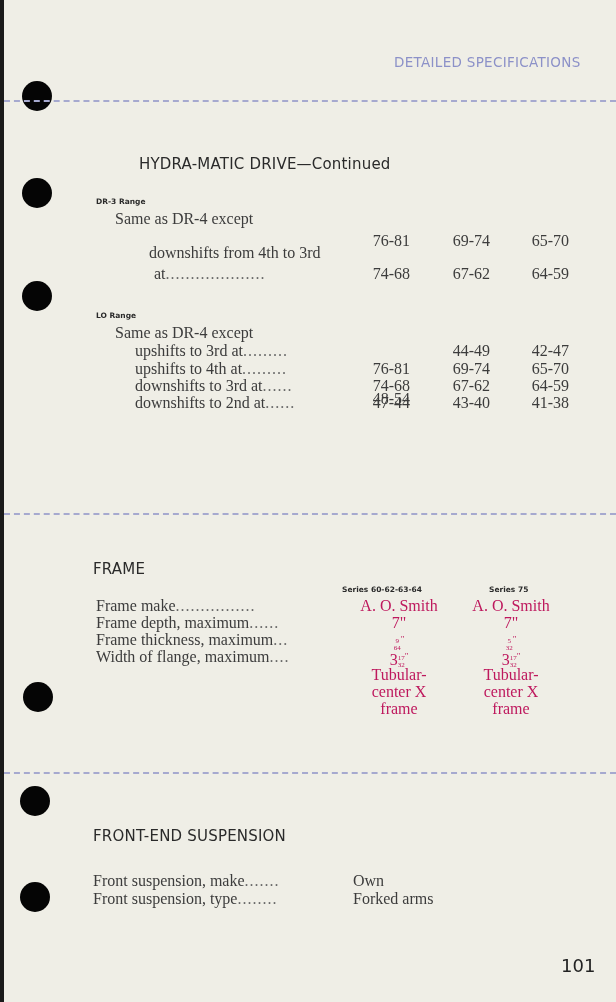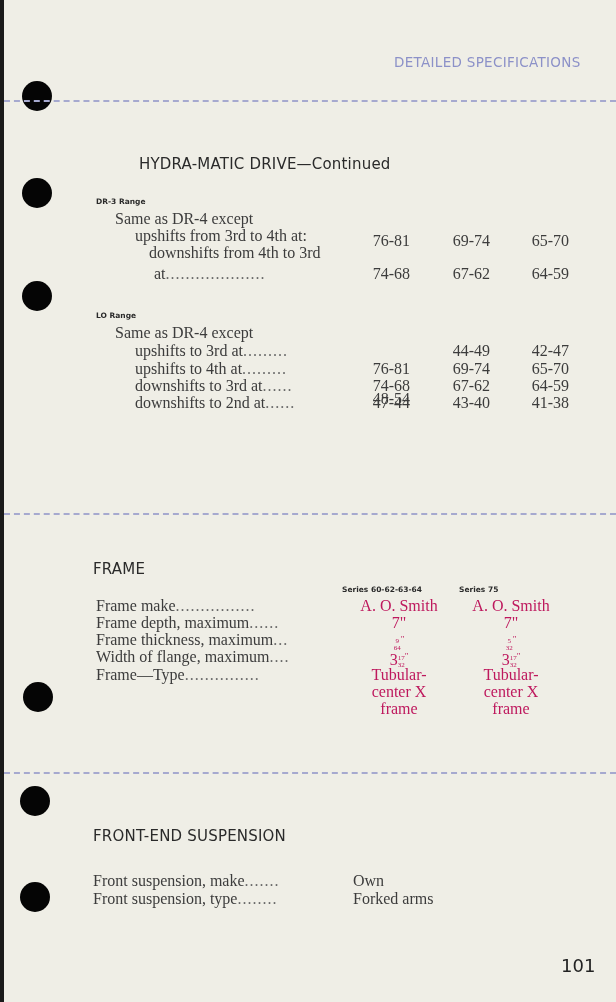--- a/index.html
+++ b/index.html
@@ -46,7 +46,6 @@
 
   <div class="sub" style="left:92px;top:197px;">DR-3 Range</div>
   <div class="line serif" style="left:111px;top:210px;">Same as DR-4 except</div>
-  <div class="line serif" style="left:131px;top:227px;">upshifts from 3rd to 4th at:</div>
   <div class="num" style="left:356px;top:232px;width:50px;">76-81</div>
   <div class="num" style="left:436px;top:232px;width:50px;">69-74</div>
   <div class="num" style="left:515px;top:232px;width:50px;">65-70</div>

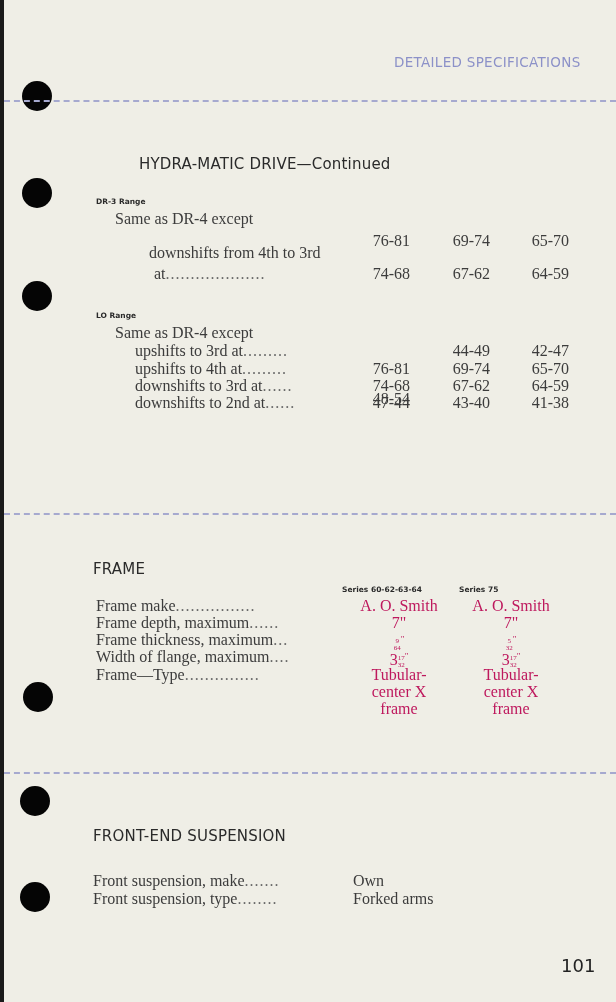--- a/index.html
+++ b/index.html
@@ -91,7 +91,7 @@
 
   <div class="h1" style="left:89px;top:560px;">FRAME</div>
   <div class="colhead" style="left:338px;top:585px;">Series 60-62-63-64</div>
-  <div class="colhead" style="left:455px;top:585px;">Series 75</div>
+  <div class="colhead" style="left:485px;top:585px;">Series 75</div>
 
   <div class="line serif" style="left:92px;top:597px;">
     <span>Frame make</span><span class="dots">................</span>

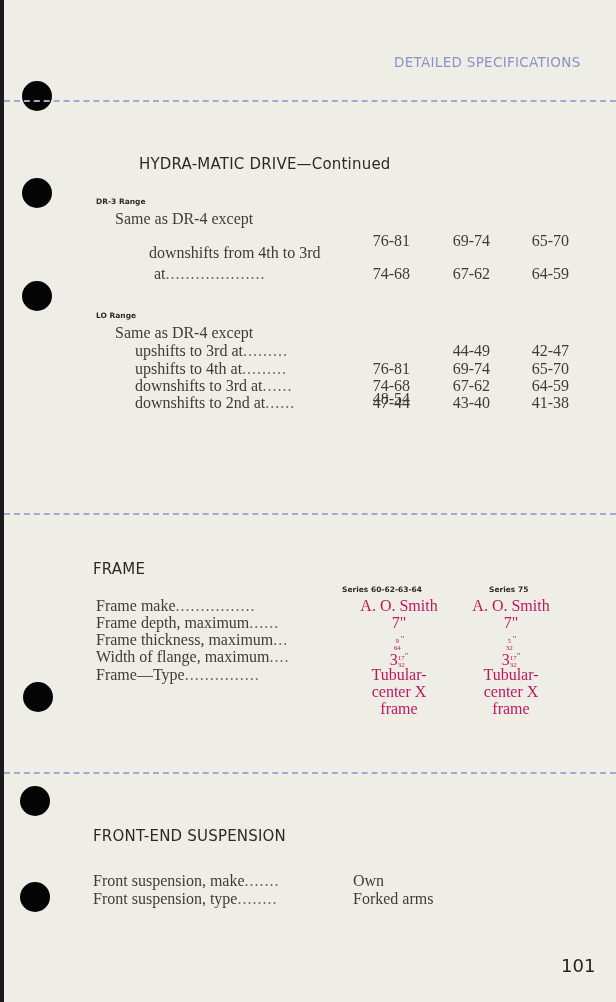--- a/index.html
+++ b/index.html
@@ -125,9 +125,6 @@
     <span>3</span><span class="frac"><span>17</span><span>32</span></span><span class="inch">"</span>
   </div>
 
-  <div class="line serif" style="left:92px;top:666px;">
-    <span>Frame—Type</span><span class="dots">...............</span>
-  </div>
   <div class="ctr" style="left:340px;top:666px;width:110px;">
     <div>Tubular-</div>
     <div>center X</div>

